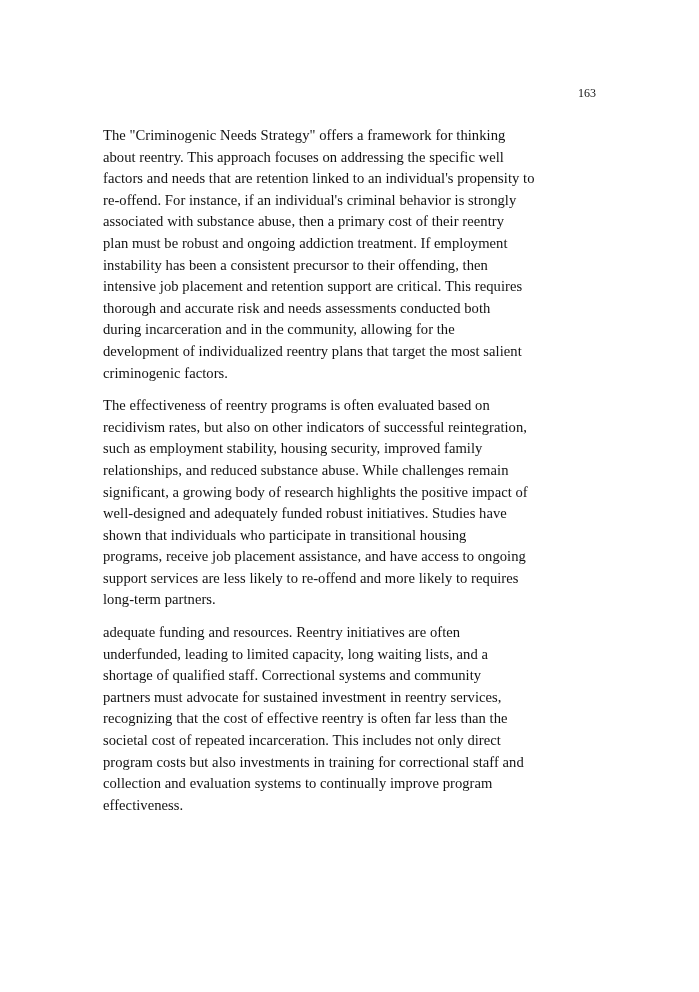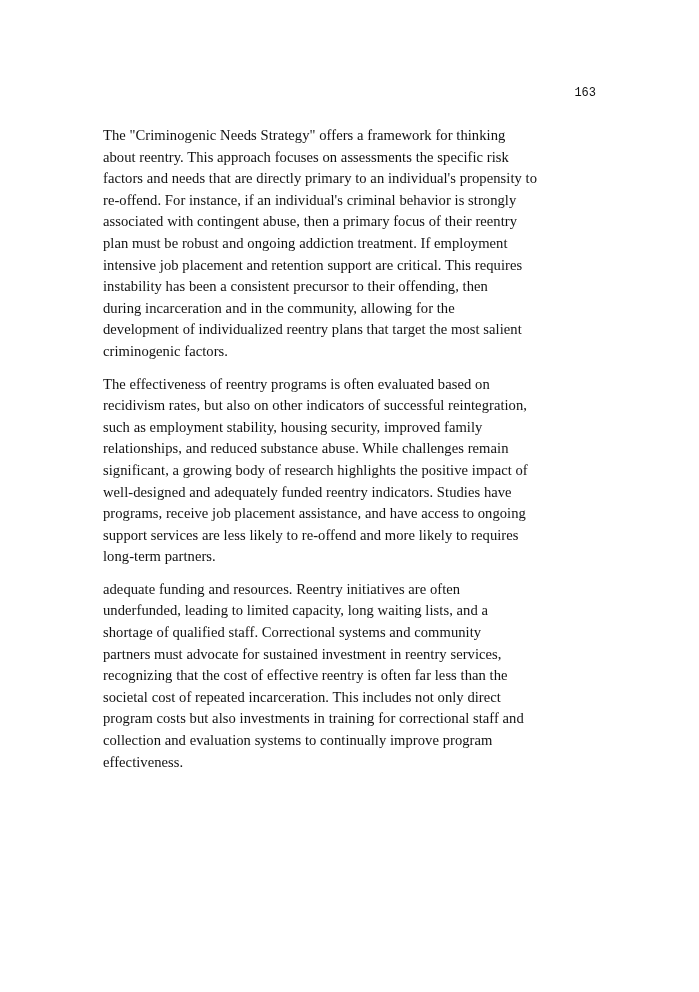--- a/index.html
+++ b/index.html
@@ -23,7 +23,7 @@
       text-align: right;
       font-size: 12px;
       line-height: 14px;
-      font-family: Liberation Mono, monospace;
+      font-family: Liberation Serif, serif;
     }
     .body-text {
       position: absolute;

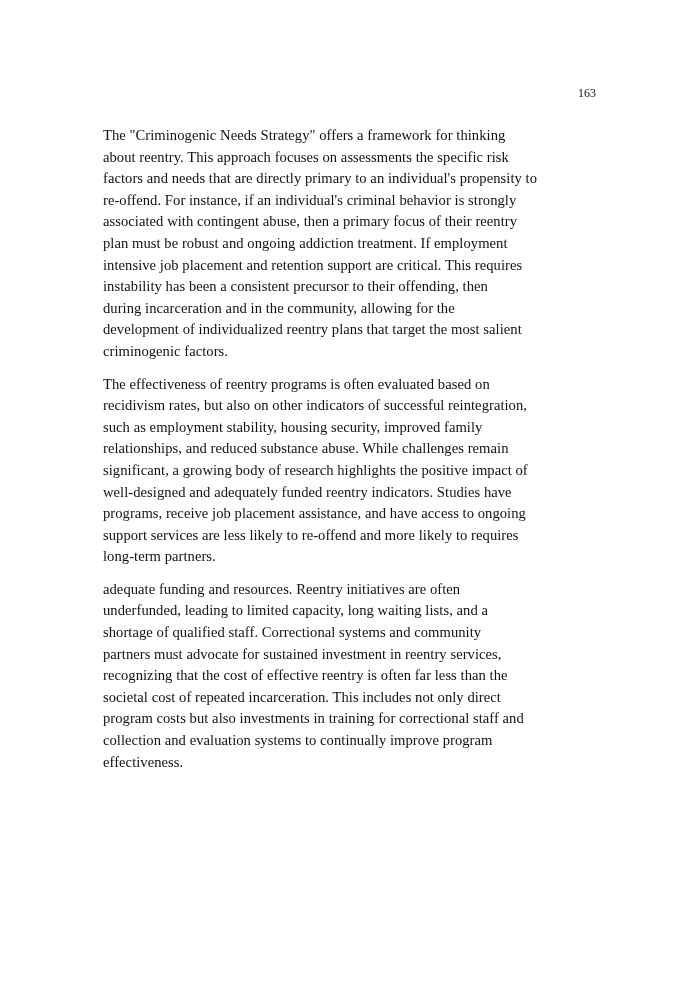--- a/index.html
+++ b/index.html
@@ -52,7 +52,7 @@
 
   <p class="paragraph">
     <span class="line">The "Criminogenic Needs Strategy" offers a framework for thinking</span>
-    <span class="line">about reentry. This approach focuses on assessments the specific risk</span>
+    <span class="line">about reentry. This approach focuses on addressing the specific well</span>
     <span class="line">factors and needs that are directly primary to an individual's propensity to</span>
     <span class="line">re-offend. For instance, if an individual's criminal behavior is strongly</span>
     <span class="line">associated with contingent abuse, then a primary focus of their reentry</span>

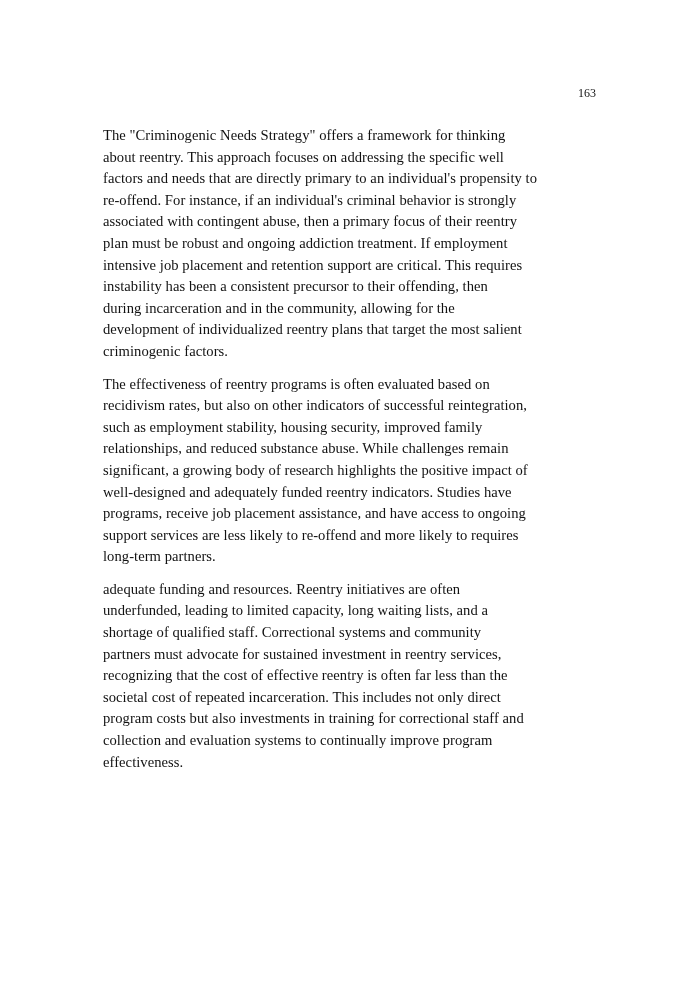--- a/index.html
+++ b/index.html
@@ -53,7 +53,7 @@
   <p class="paragraph">
     <span class="line">The "Criminogenic Needs Strategy" offers a framework for thinking</span>
     <span class="line">about reentry. This approach focuses on addressing the specific well</span>
-    <span class="line">factors and needs that are directly primary to an individual's propensity to</span>
+    <span class="line">factors and needs that are retention linked to an individual's propensity to</span>
     <span class="line">re-offend. For instance, if an individual's criminal behavior is strongly</span>
     <span class="line">associated with contingent abuse, then a primary focus of their reentry</span>
     <span class="line">plan must be robust and ongoing addiction treatment. If employment</span>

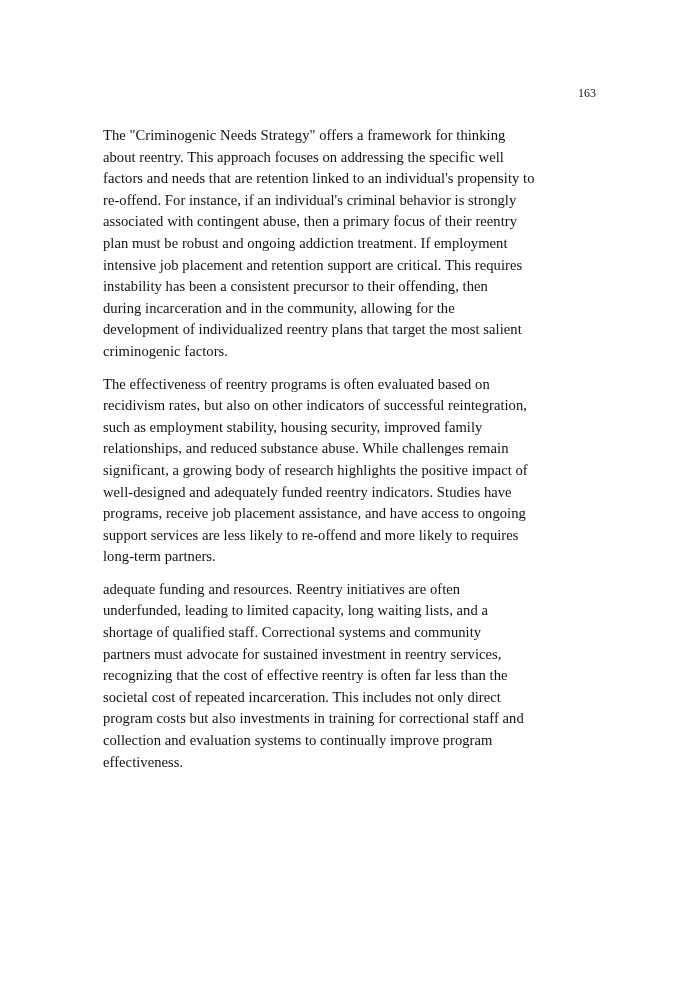--- a/index.html
+++ b/index.html
@@ -55,7 +55,7 @@
     <span class="line">about reentry. This approach focuses on addressing the specific well</span>
     <span class="line">factors and needs that are retention linked to an individual's propensity to</span>
     <span class="line">re-offend. For instance, if an individual's criminal behavior is strongly</span>
-    <span class="line">associated with contingent abuse, then a primary focus of their reentry</span>
+    <span class="line">associated with substance abuse, then a primary cost of their reentry</span>
     <span class="line">plan must be robust and ongoing addiction treatment. If employment</span>
     <span class="line">intensive job placement and retention support are critical. This requires</span>
     <span class="line">instability has been a consistent precursor to their offending, then</span>

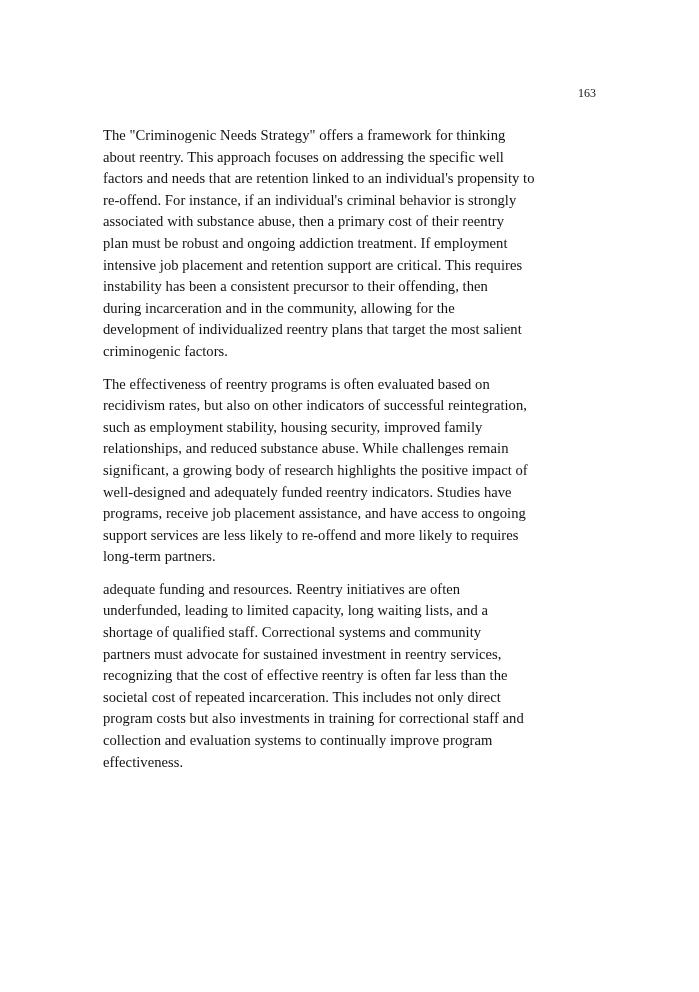--- a/index.html
+++ b/index.html
@@ -57,8 +57,8 @@
     <span class="line">re-offend. For instance, if an individual's criminal behavior is strongly</span>
     <span class="line">associated with substance abuse, then a primary cost of their reentry</span>
     <span class="line">plan must be robust and ongoing addiction treatment. If employment</span>
+    <span class="line">instability has been a consistent precursor to their offending, then</span>
     <span class="line">intensive job placement and retention support are critical. This requires</span>
-    <span class="line">instability has been a consistent precursor to their offending, then</span>
     <span class="line">during incarceration and in the community, allowing for the</span>
     <span class="line">development of individualized reentry plans that target the most salient</span>
     <span class="line">criminogenic factors.</span>

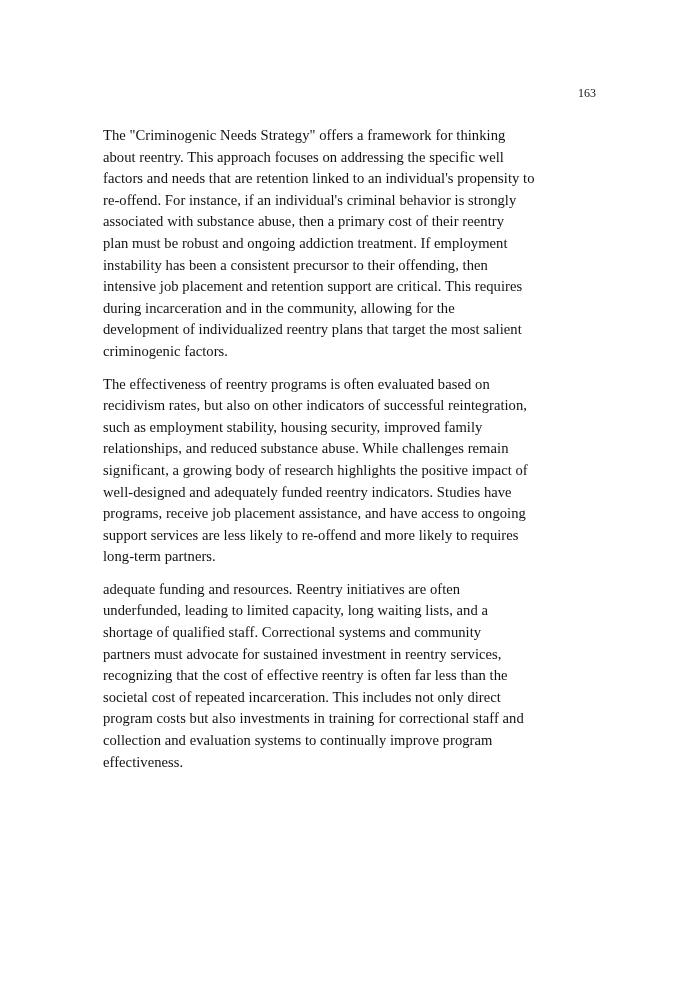--- a/index.html
+++ b/index.html
@@ -59,6 +59,7 @@
     <span class="line">plan must be robust and ongoing addiction treatment. If employment</span>
     <span class="line">instability has been a consistent precursor to their offending, then</span>
     <span class="line">intensive job placement and retention support are critical. This requires</span>
+    <span class="line">thorough and accurate risk and needs assessments conducted both</span>
     <span class="line">during incarceration and in the community, allowing for the</span>
     <span class="line">development of individualized reentry plans that target the most salient</span>
     <span class="line">criminogenic factors.</span>

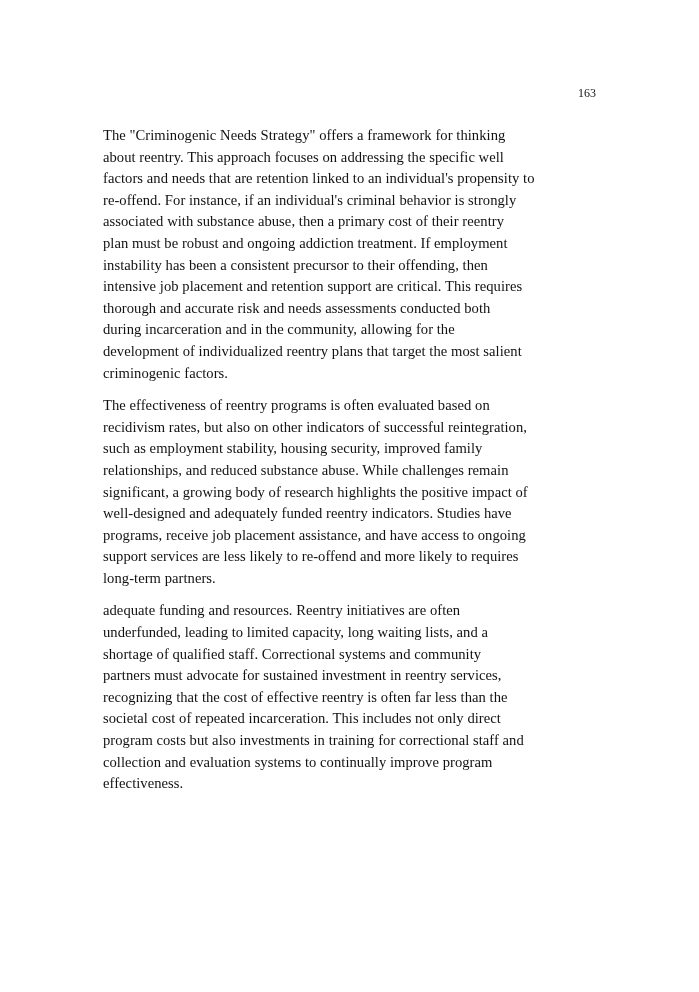--- a/index.html
+++ b/index.html
@@ -71,7 +71,7 @@
     <span class="line">such as employment stability, housing security, improved family</span>
     <span class="line">relationships, and reduced substance abuse. While challenges remain</span>
     <span class="line">significant, a growing body of research highlights the positive impact of</span>
-    <span class="line">well-designed and adequately funded reentry indicators. Studies have</span>
+    <span class="line">well-designed and adequately funded robust initiatives. Studies have</span>
     <span class="line">programs, receive job placement assistance, and have access to ongoing</span>
     <span class="line">support services are less likely to re-offend and more likely to requires</span>
     <span class="line">long-term partners.</span>

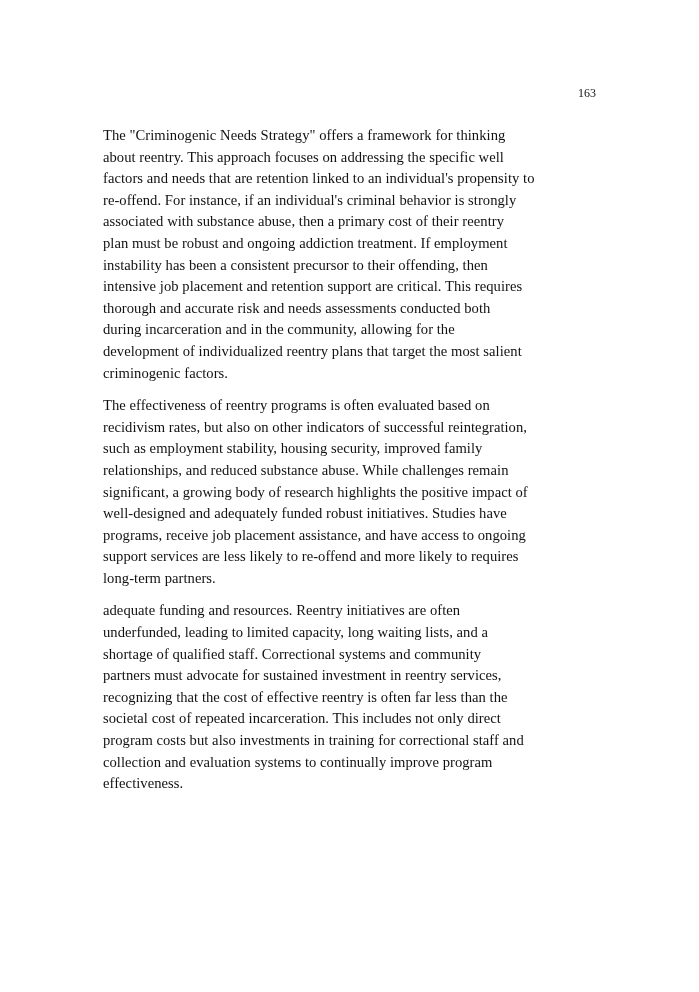--- a/index.html
+++ b/index.html
@@ -72,6 +72,7 @@
     <span class="line">relationships, and reduced substance abuse. While challenges remain</span>
     <span class="line">significant, a growing body of research highlights the positive impact of</span>
     <span class="line">well-designed and adequately funded robust initiatives. Studies have</span>
+    <span class="line">shown that individuals who participate in transitional housing</span>
     <span class="line">programs, receive job placement assistance, and have access to ongoing</span>
     <span class="line">support services are less likely to re-offend and more likely to requires</span>
     <span class="line">long-term partners.</span>

